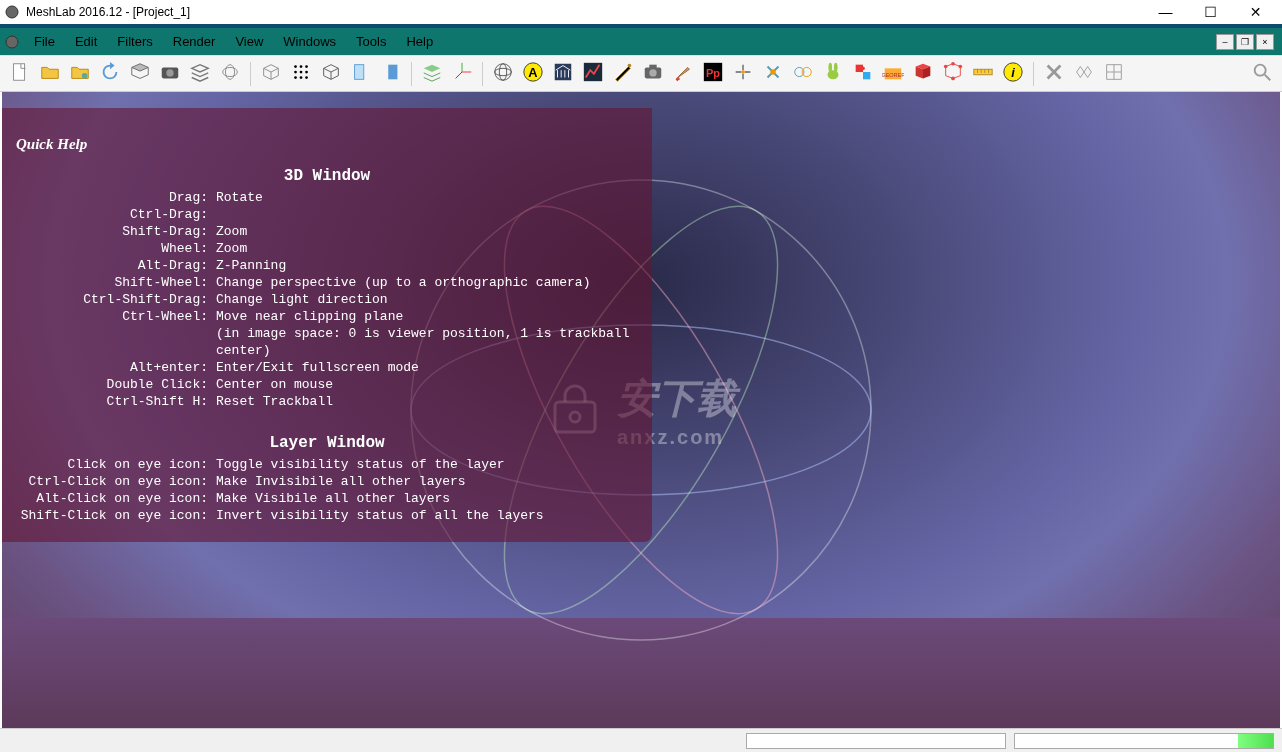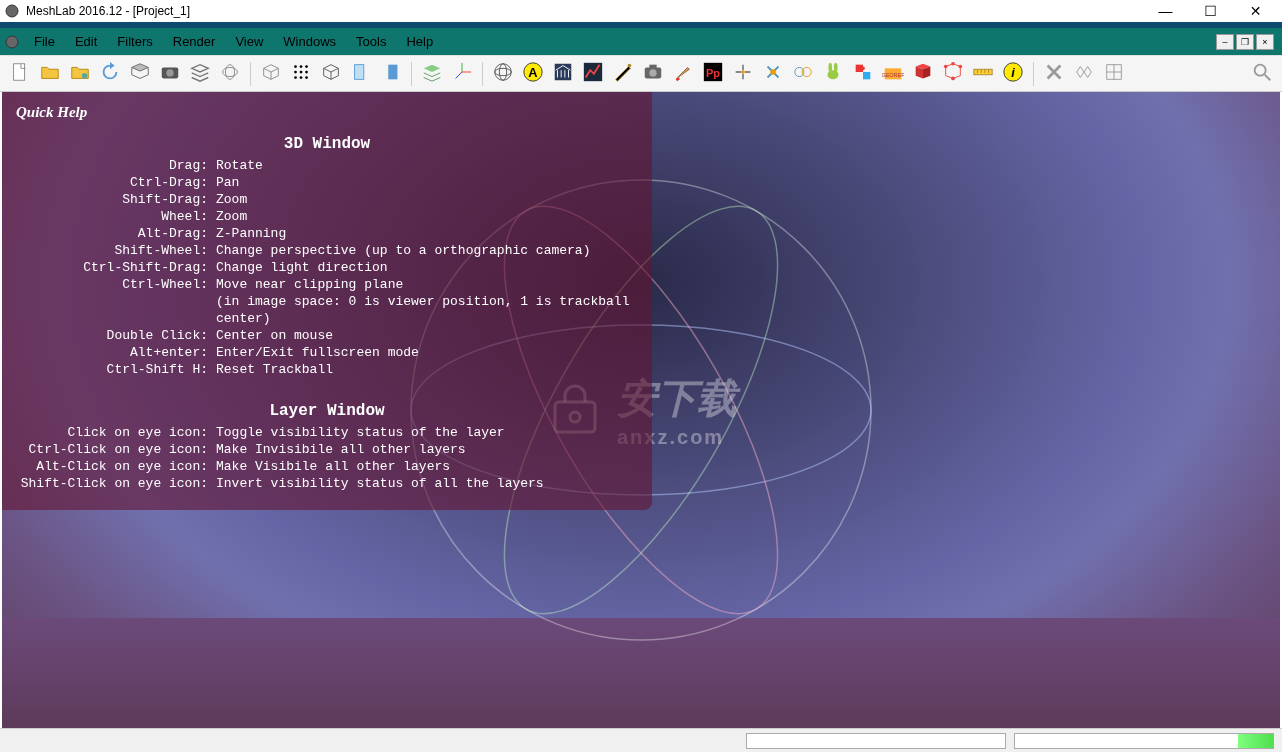--- a/index.html
+++ b/index.html
@@ -4,7 +4,7 @@
 <style>
 * { margin: 0; padding: 0; box-sizing: border-box; }
 body { font-family: Tahoma, sans-serif; font-size: 12px; background: #fff; width: 1282px; height: 752px; overflow: hidden; position: relative; }
-.titlebar { height: 28px; background: #fff; display: flex; align-items: center; padding: 0 4px; border-bottom: 6px solid #0c4a6e; }
+.titlebar { height: 28px; background: #fff; display: flex; align-items: center; padding: 0 4px; border-bottom: 4px solid #0c4a6e; }
 .titlebar-icon { width: 16px; height: 16px; margin-right: 6px; display: inline-block; }
 .titlebar-text { flex: 1; font-size: 12px; color: #000; }
 .win-controls { display: flex; }

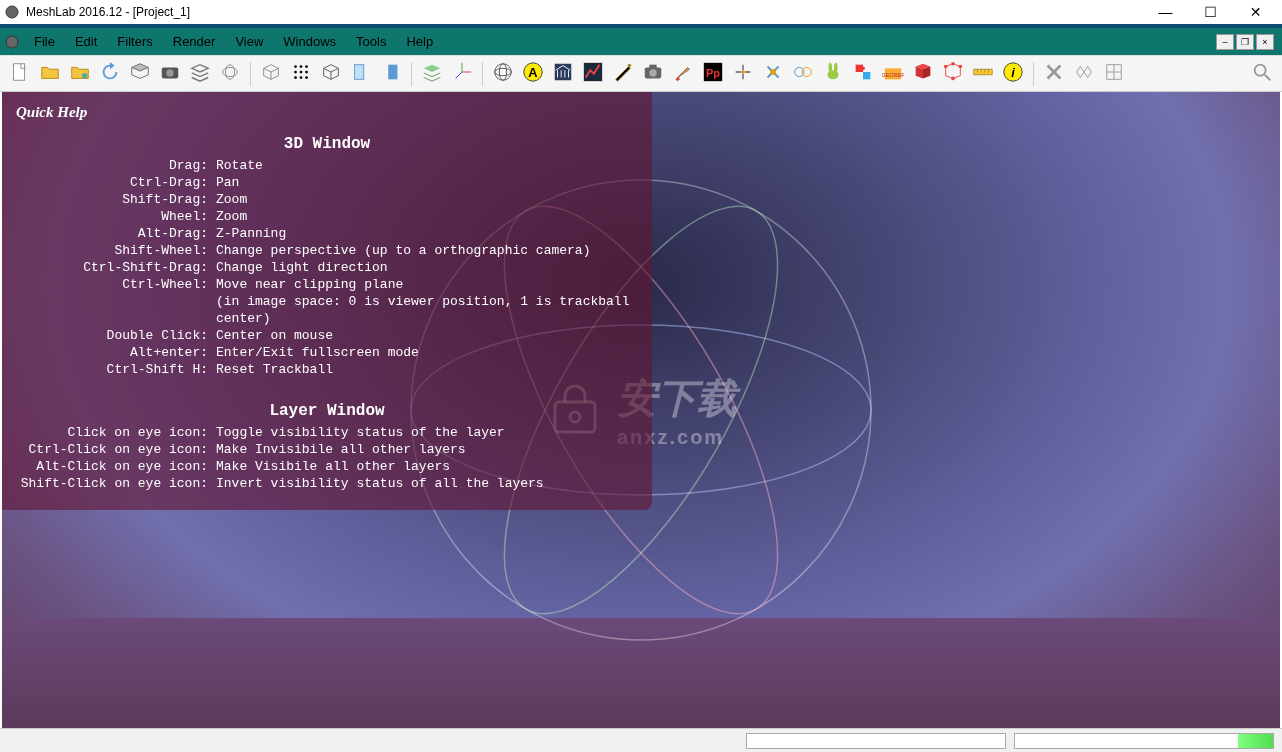--- a/index.html
+++ b/index.html
@@ -22,7 +22,7 @@
 .viewport-bottom { position: absolute; left: 0; right: 0; bottom: 0; height: 110px; background: linear-gradient(to bottom, #6b4a7a, #5d3a5a); }
 .trackball { position: absolute; left: 50%; top: 50%; transform: translate(-50%, -50%); width: 520px; height: 520px; pointer-events: none; }
 .trackball circle, .trackball ellipse { fill: none; stroke-width: 1.5; }
-.quickhelp { position: absolute; top: 0; left: 0; width: 650px; background: rgba(100, 20, 50, 0.6); padding: 12px 14px 18px 14px; color: #fff; font-family: "Courier New", monospace; font-size: 13px; border-radius: 0 0 8px 0; }
+.quickhelp { position: absolute; top: 16px; left: 0; width: 650px; background: rgba(100, 20, 50, 0.6); padding: 28px 14px 18px 14px; color: #fff; font-family: "Courier New", monospace; font-size: 13px; border-radius: 0 0 8px 0; }
 .qh-title { font-style: italic; font-weight: bold; font-size: 15px; margin-bottom: 14px; font-family: "Times New Roman", serif; }
 .qh-section-title { font-weight: bold; font-size: 16px; text-align: center; margin: 6px 0 4px 0; font-family: Liberation Mono, monospace; }
 .qh-row { display: flex; line-height: 17px; }

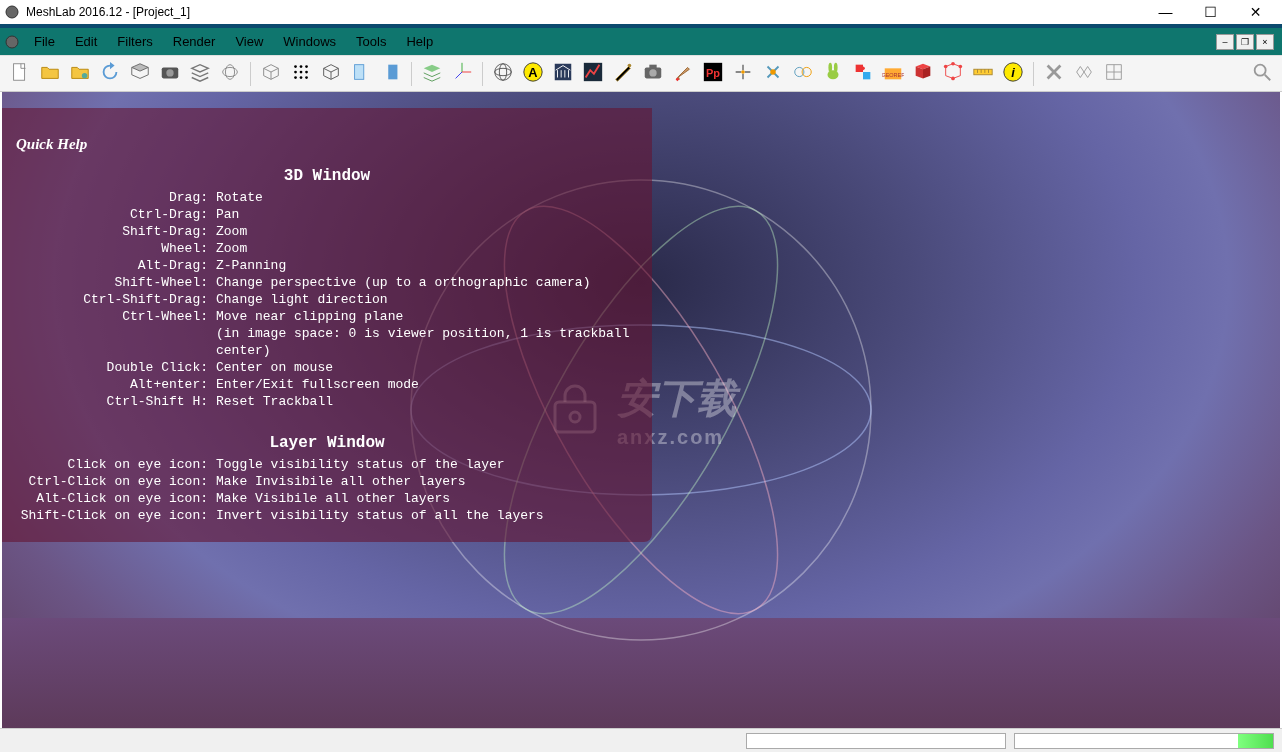--- a/index.html
+++ b/index.html
@@ -336,7 +336,6 @@
         </div>
         <div class="qh-row">
           <div class="qh-key">Ctrl-Drag:</div>
-          <div class="qh-val">Pan</div>
         </div>
         <div class="qh-row">
           <div class="qh-key">Shift-Drag:</div>

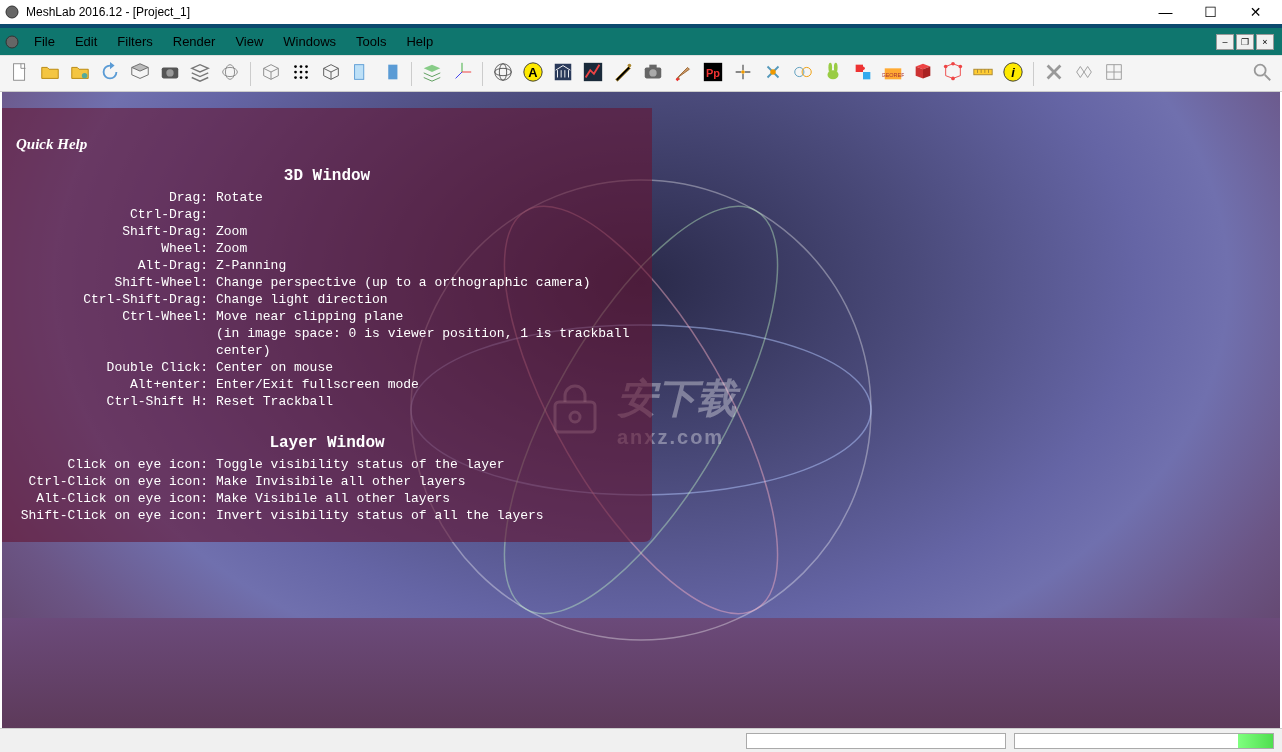--- a/index.html
+++ b/index.html
@@ -366,12 +366,12 @@
           <div class="qh-val">(in image space: 0 is viewer position, 1 is trackball center)</div>
         </div>
         <div class="qh-row">
+          <div class="qh-key">Alt+enter:</div>
+          <div class="qh-val">Enter/Exit fullscreen mode</div>
+        </div>
+        <div class="qh-row">
           <div class="qh-key">Double Click:</div>
           <div class="qh-val">Center on mouse</div>
-        </div>
-        <div class="qh-row">
-          <div class="qh-key">Alt+enter:</div>
-          <div class="qh-val">Enter/Exit fullscreen mode</div>
         </div>
         <div class="qh-row">
           <div class="qh-key">Ctrl-Shift H:</div>

